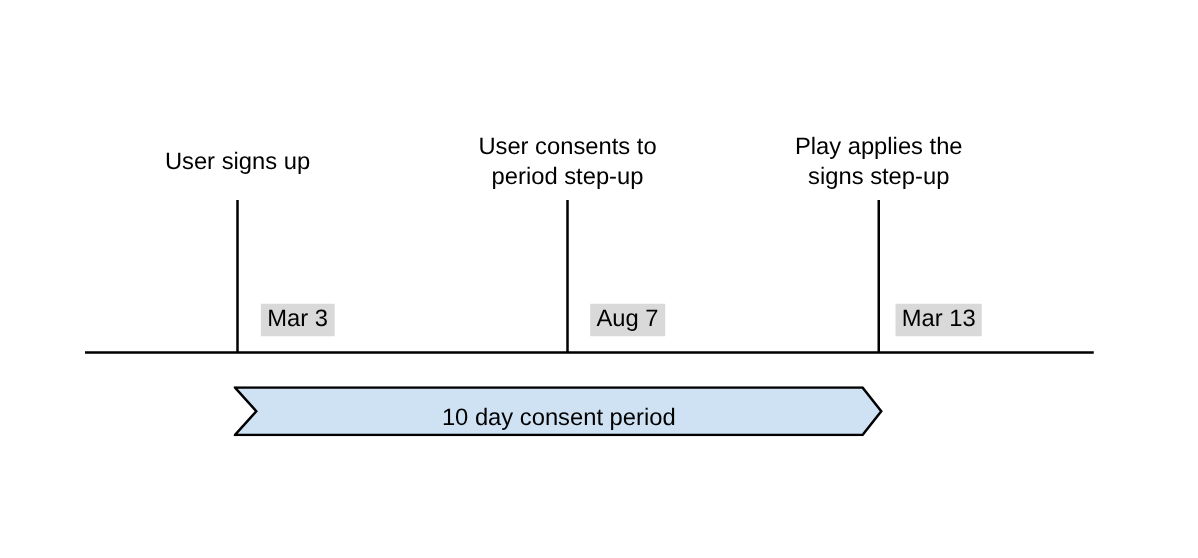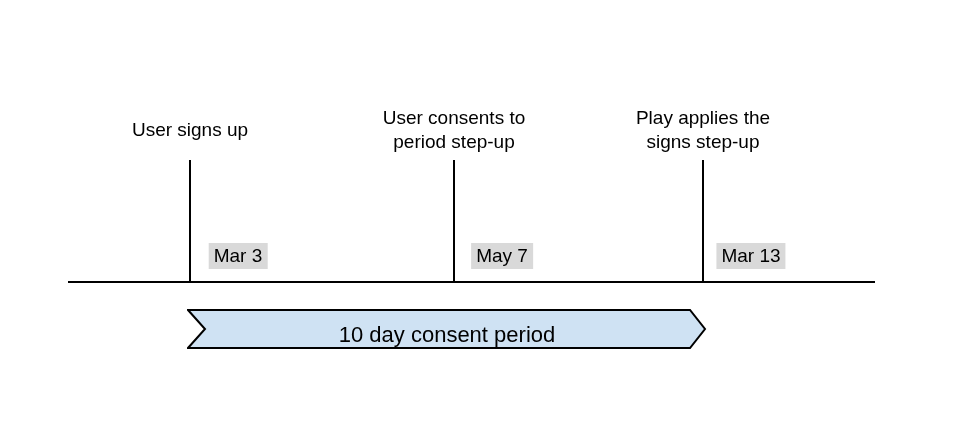--- a/index.html
+++ b/index.html
@@ -111,7 +111,7 @@
   <div class="event event-2">
     <div class="event-title">User consents to period step-up</div>
     <div class="event-tick"></div>
-    <div class="event-date">May 7</div>
+    <div class="event-date">Aug 7</div>
   </div>
 
   <div class="event event-3">

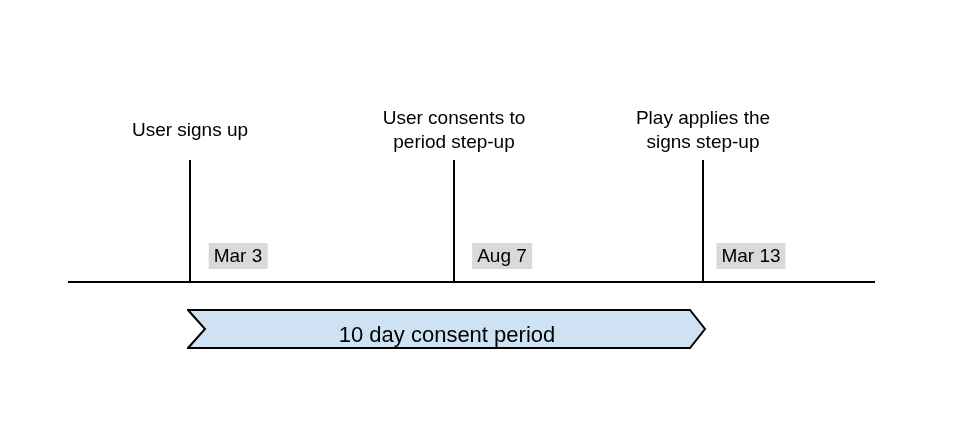--- a/index.html
+++ b/index.html
@@ -89,7 +89,7 @@
     display: flex;
     align-items: center;
     justify-content: center;
-    font-size: 22px;
+    font-size: 19px;
     line-height: 24px;
     white-space: nowrap;
     text-align: right;

